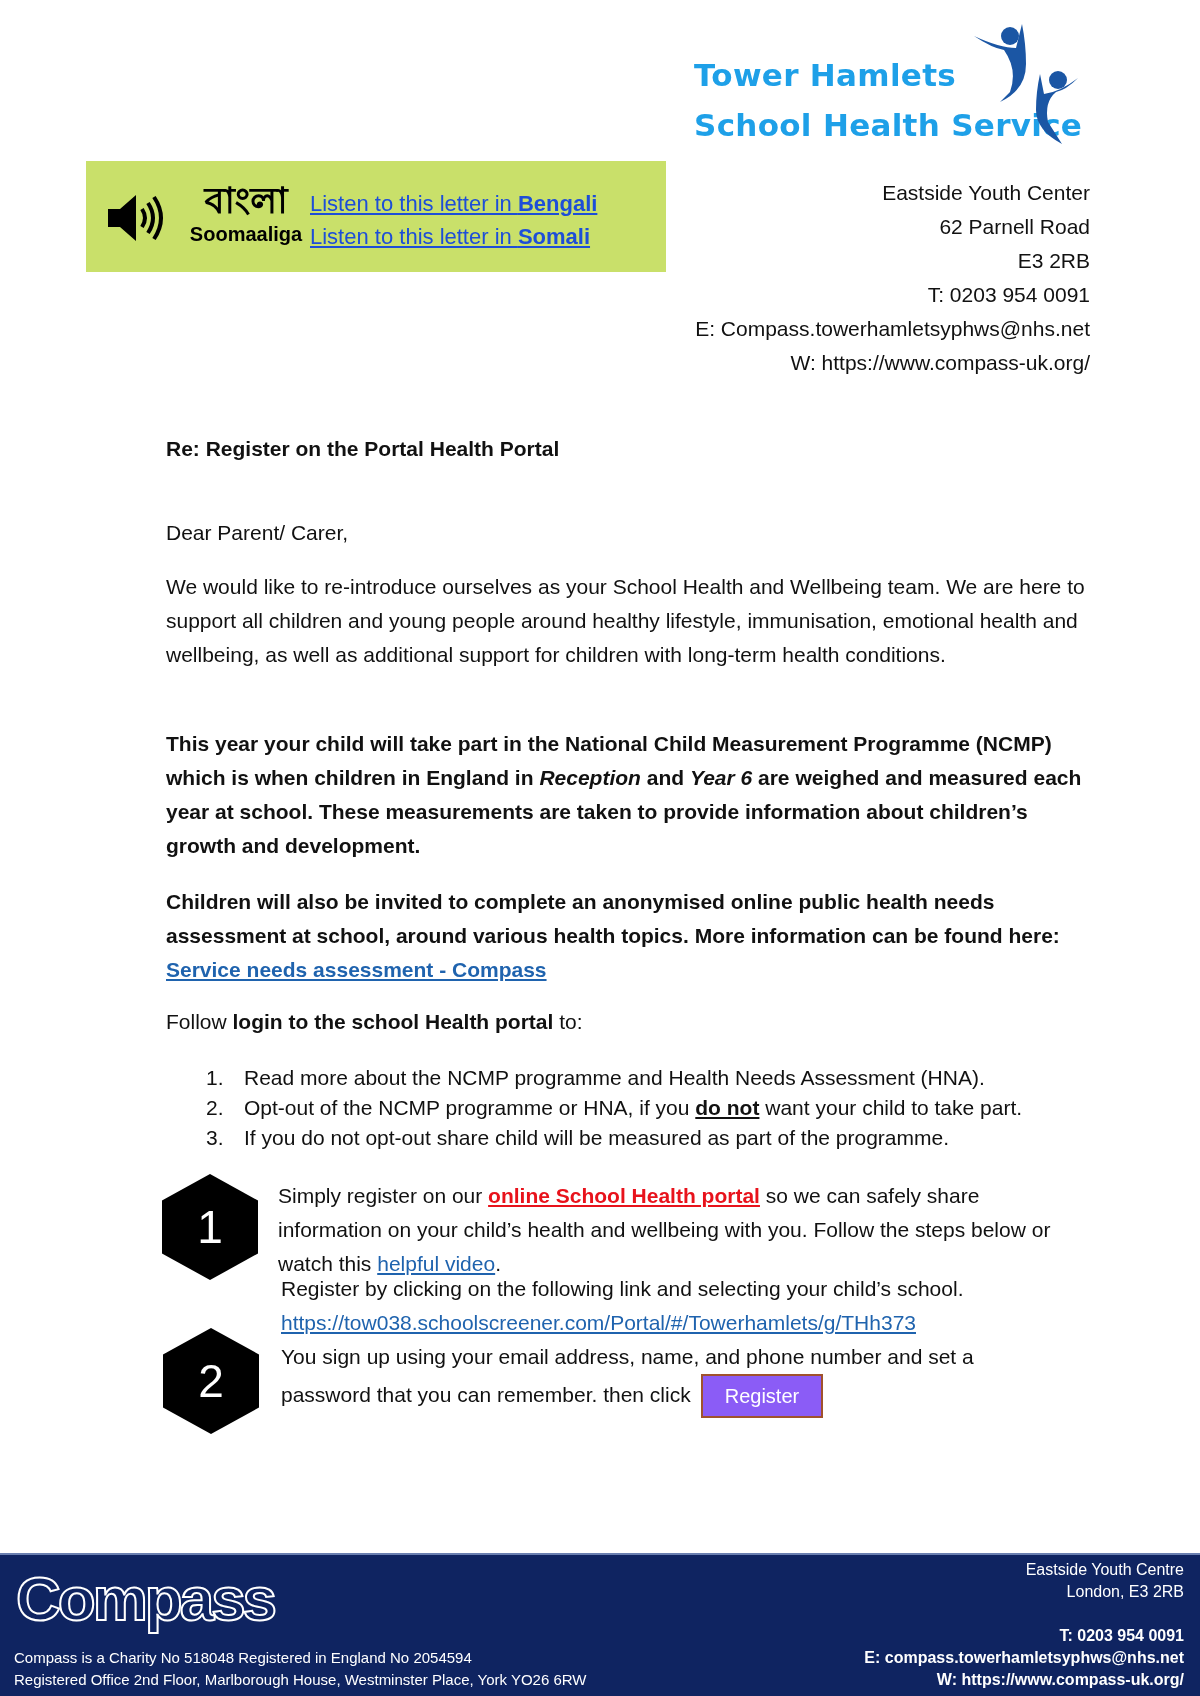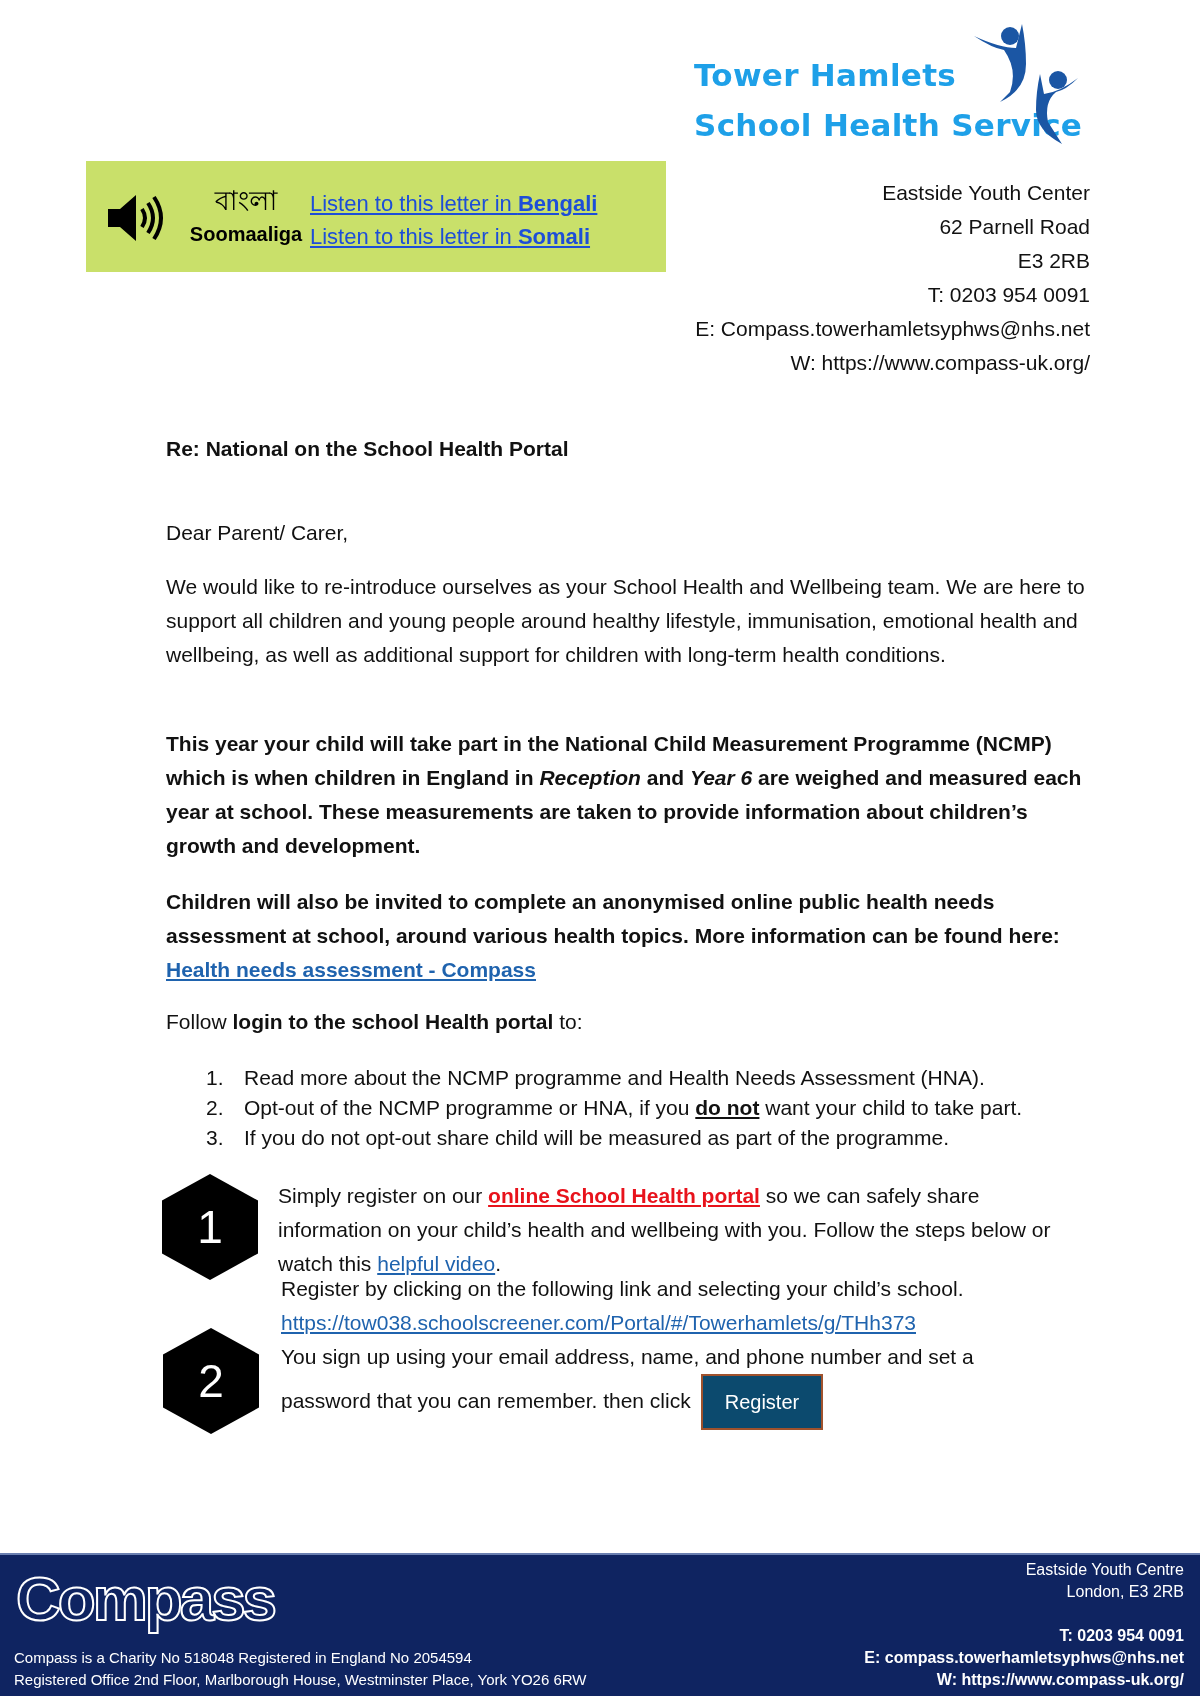--- a/index.html
+++ b/index.html
@@ -17,7 +17,7 @@
   .banner { left: 86px; top: 161px; width: 580px; height: 111px; background: #c9e06a; }
   .speaker { left: 20px; top: 28px; width: 62px; height: 58px; }
   .lang-col { left: 98px; top: 20px; width: 124px; text-align: center; }
-  .lang-bn { font-size: 27px; line-height: 40px; font-family: "DejaVu Sans", sans-serif; color:#000; }
+  .lang-bn { font-size: 36px; line-height: 40px; font-family: "DejaVu Sans", sans-serif; color:#000;font-weight:bold; }
   .lang-so { font-size: 20px; font-weight: bold; line-height: 30px; color:#000; margin-top:-2px; }
   .listen-col { left: 224px; top: 26px; font-size: 22px; line-height: 33px; }
   .listen-col a { color: #1d4ed8; text-decoration: underline; display:block; }

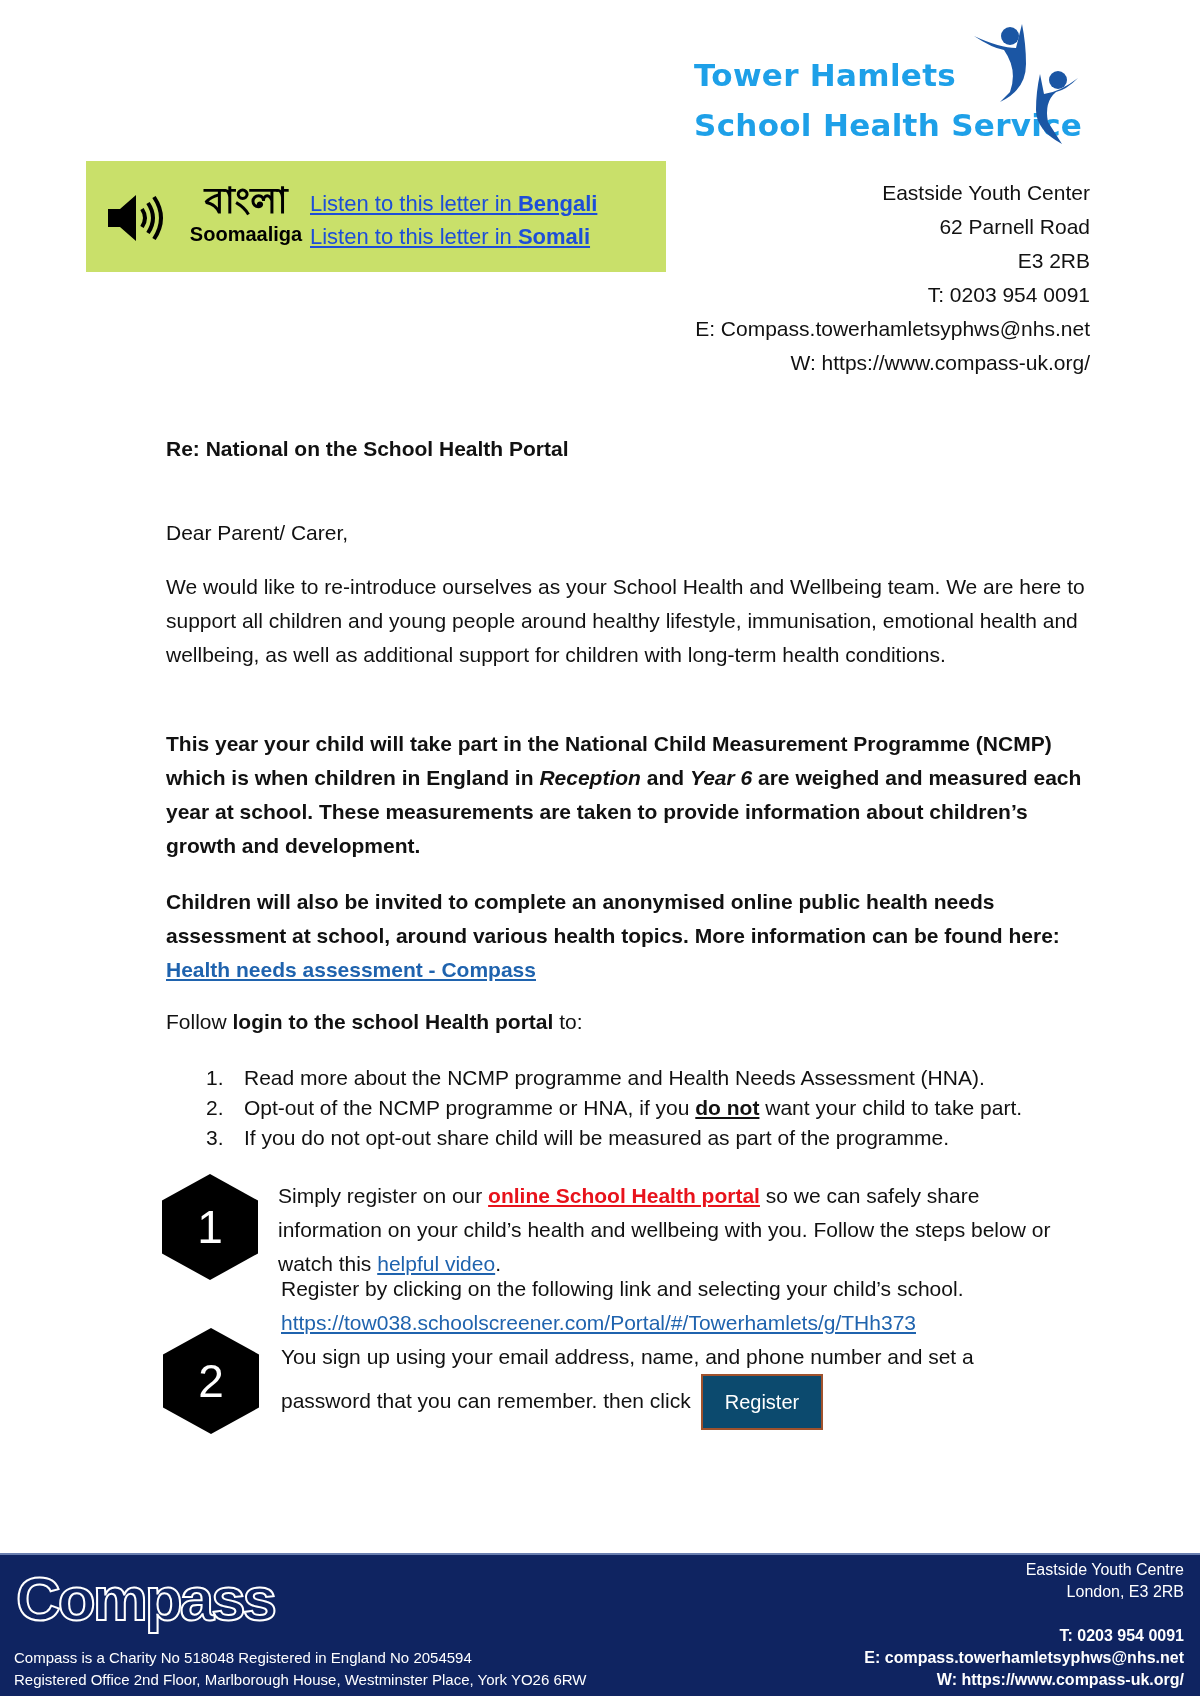--- a/index.html
+++ b/index.html
@@ -108,7 +108,7 @@
   <div>W: https://www.compass-uk.org/</div>
 </div>
 
-<div class="abs body-text subject">Re: National on the School Health Portal</div>
+<div class="abs body-text subject">Re: Register on the Portal Health Portal</div>
 <div class="abs body-text greeting">Dear Parent/ Carer,</div>
 <div class="abs body-text p1">We would like to re-introduce ourselves as your School Health and Wellbeing team. We are here to support all children and young people around healthy lifestyle, immunisation, emotional health and wellbeing, as well as additional support for children with long-term health conditions.</div>
 <div class="abs body-text p2">

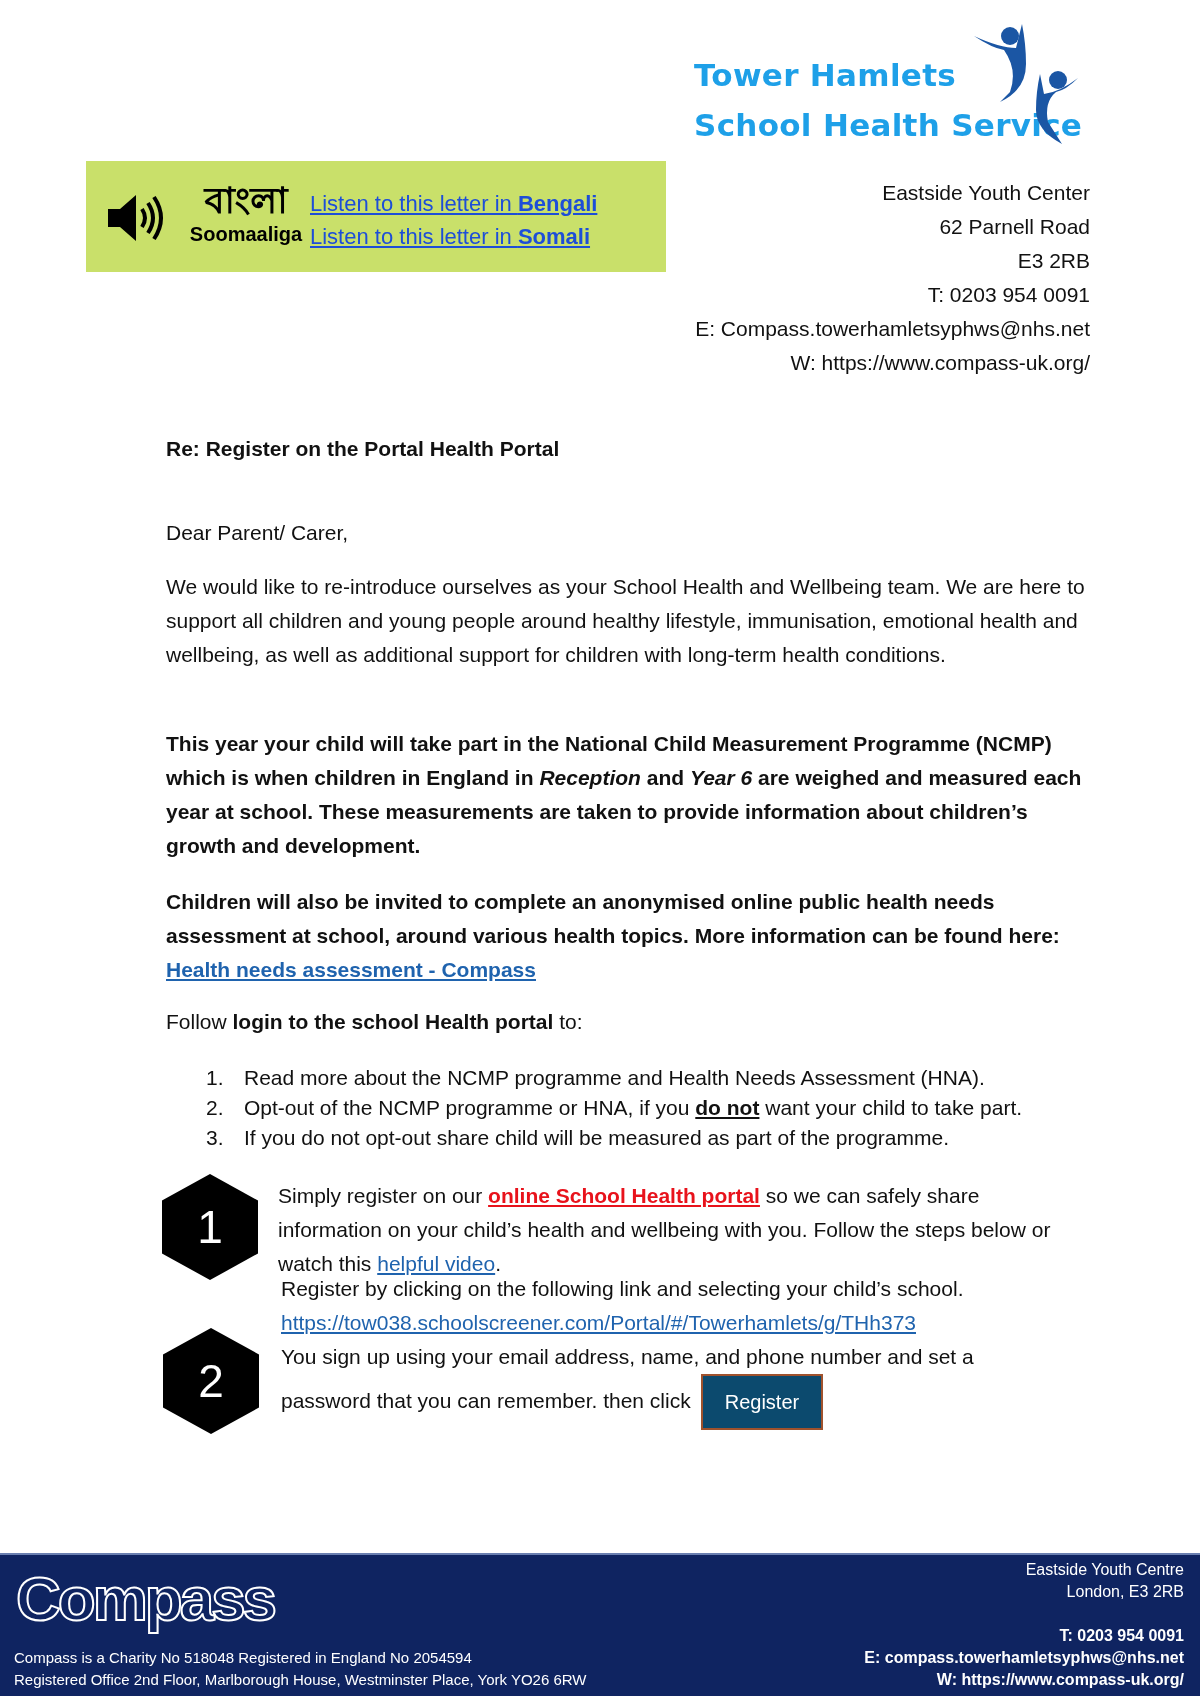--- a/index.html
+++ b/index.html
@@ -116,7 +116,7 @@
 </div>
 <div class="abs body-text p3">
   <span>Children will also be invited to complete an anonymised online public health needs assessment at school, around various health topics. More information can be found here:</span><br>
-  <a>Health needs assessment - Compass</a>
+  <a>Service needs assessment - Compass</a>
 </div>
 <div class="abs body-text p4">
   <span>Follow </span><b>login to the school Health portal</b><span> to:</span>

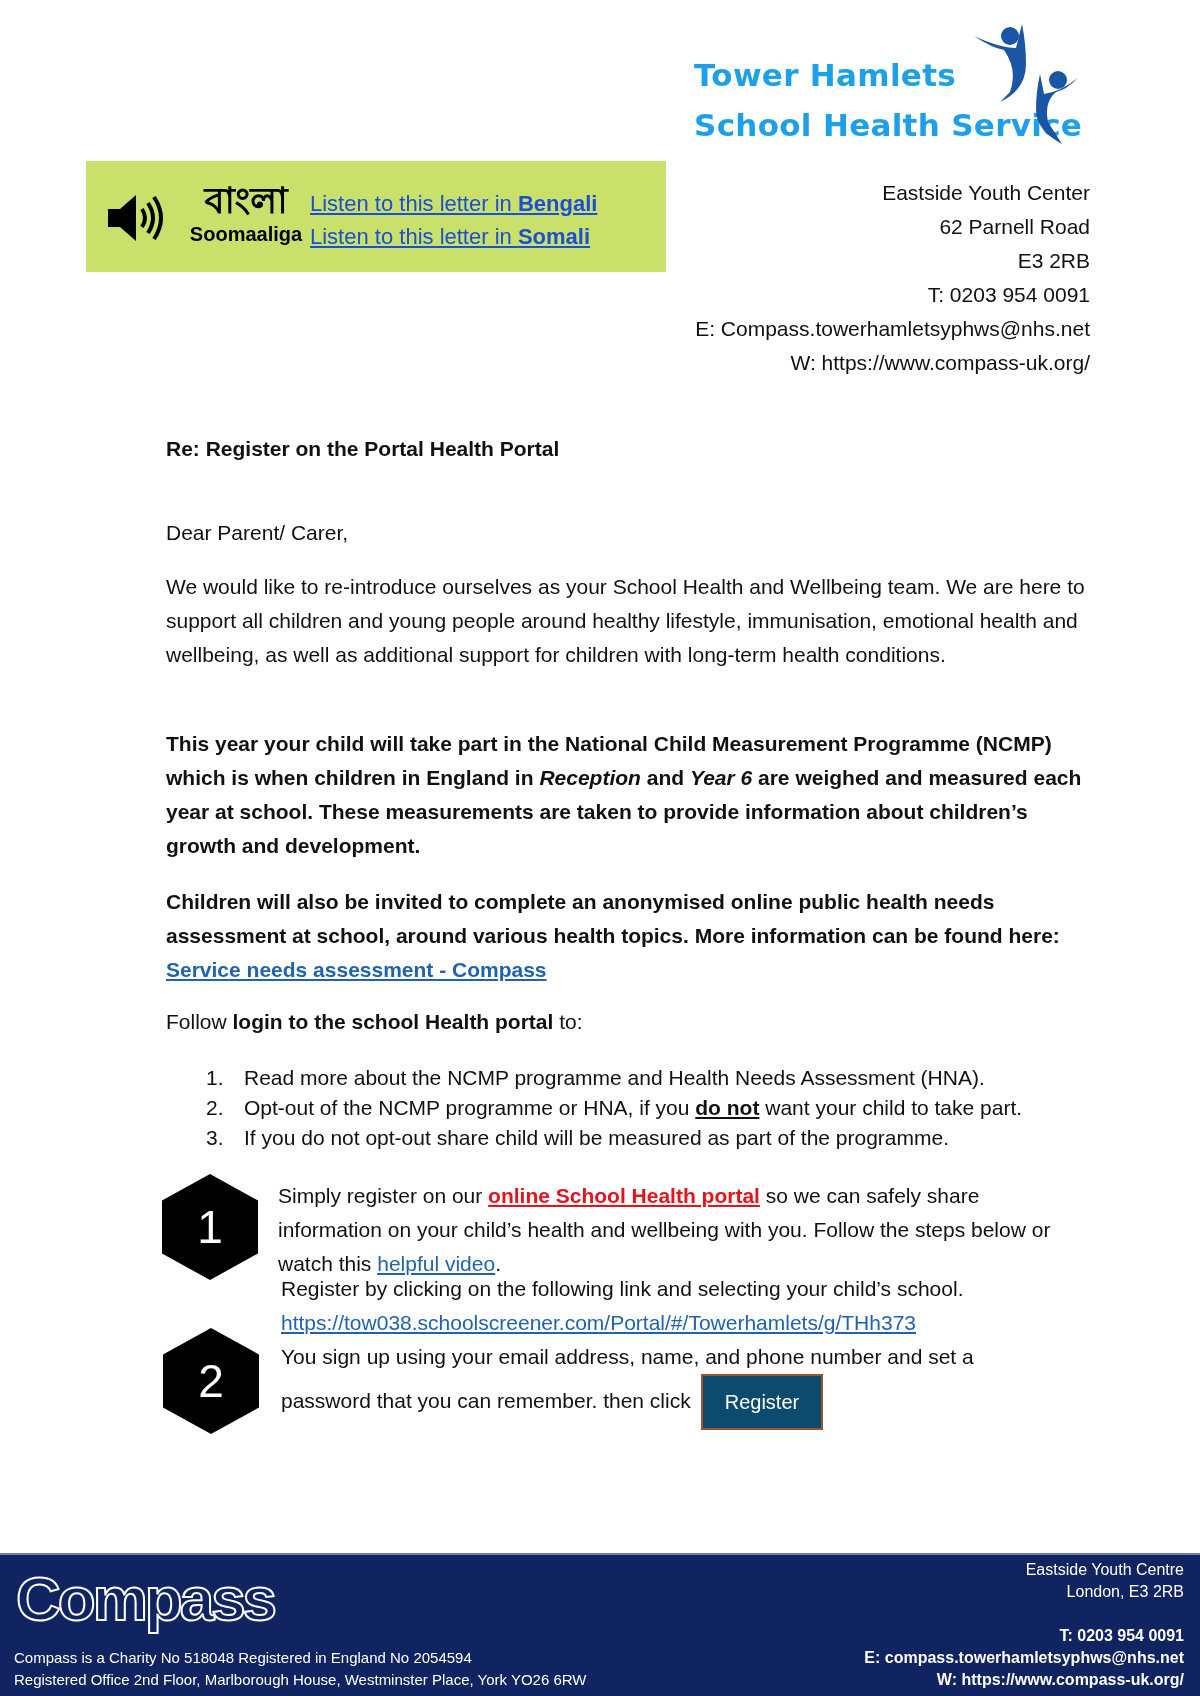--- a/index.html
+++ b/index.html
@@ -51,8 +51,8 @@
   .step1 { left: 278px; top: 1179px; width: 780px; }
   .step2 { left: 281px; top: 1272px; width: 780px; }
   .red-link { color: #e8121b; font-weight: bold; text-decoration: underline; }
-  .reg-btn { display: inline-block; background: #0c4a6e; color: #fff; border: 2px solid #a0522d;
-             padding: 8px 22px; margin-left: 10px; font-size: 20px; line-height: 36px; vertical-align: middle; }
+  .reg-btn { display: inline-block; background: #8b5cf6; color: #fff; border: 2px solid #a0522d;
+             padding: 2px 22px; margin-left: 10px; font-size: 20px; line-height: 36px; vertical-align: middle; }
 
   
   .footer { left: 0; top: 1553px; width: 1200px; height: 143px; background: #0f2461;

